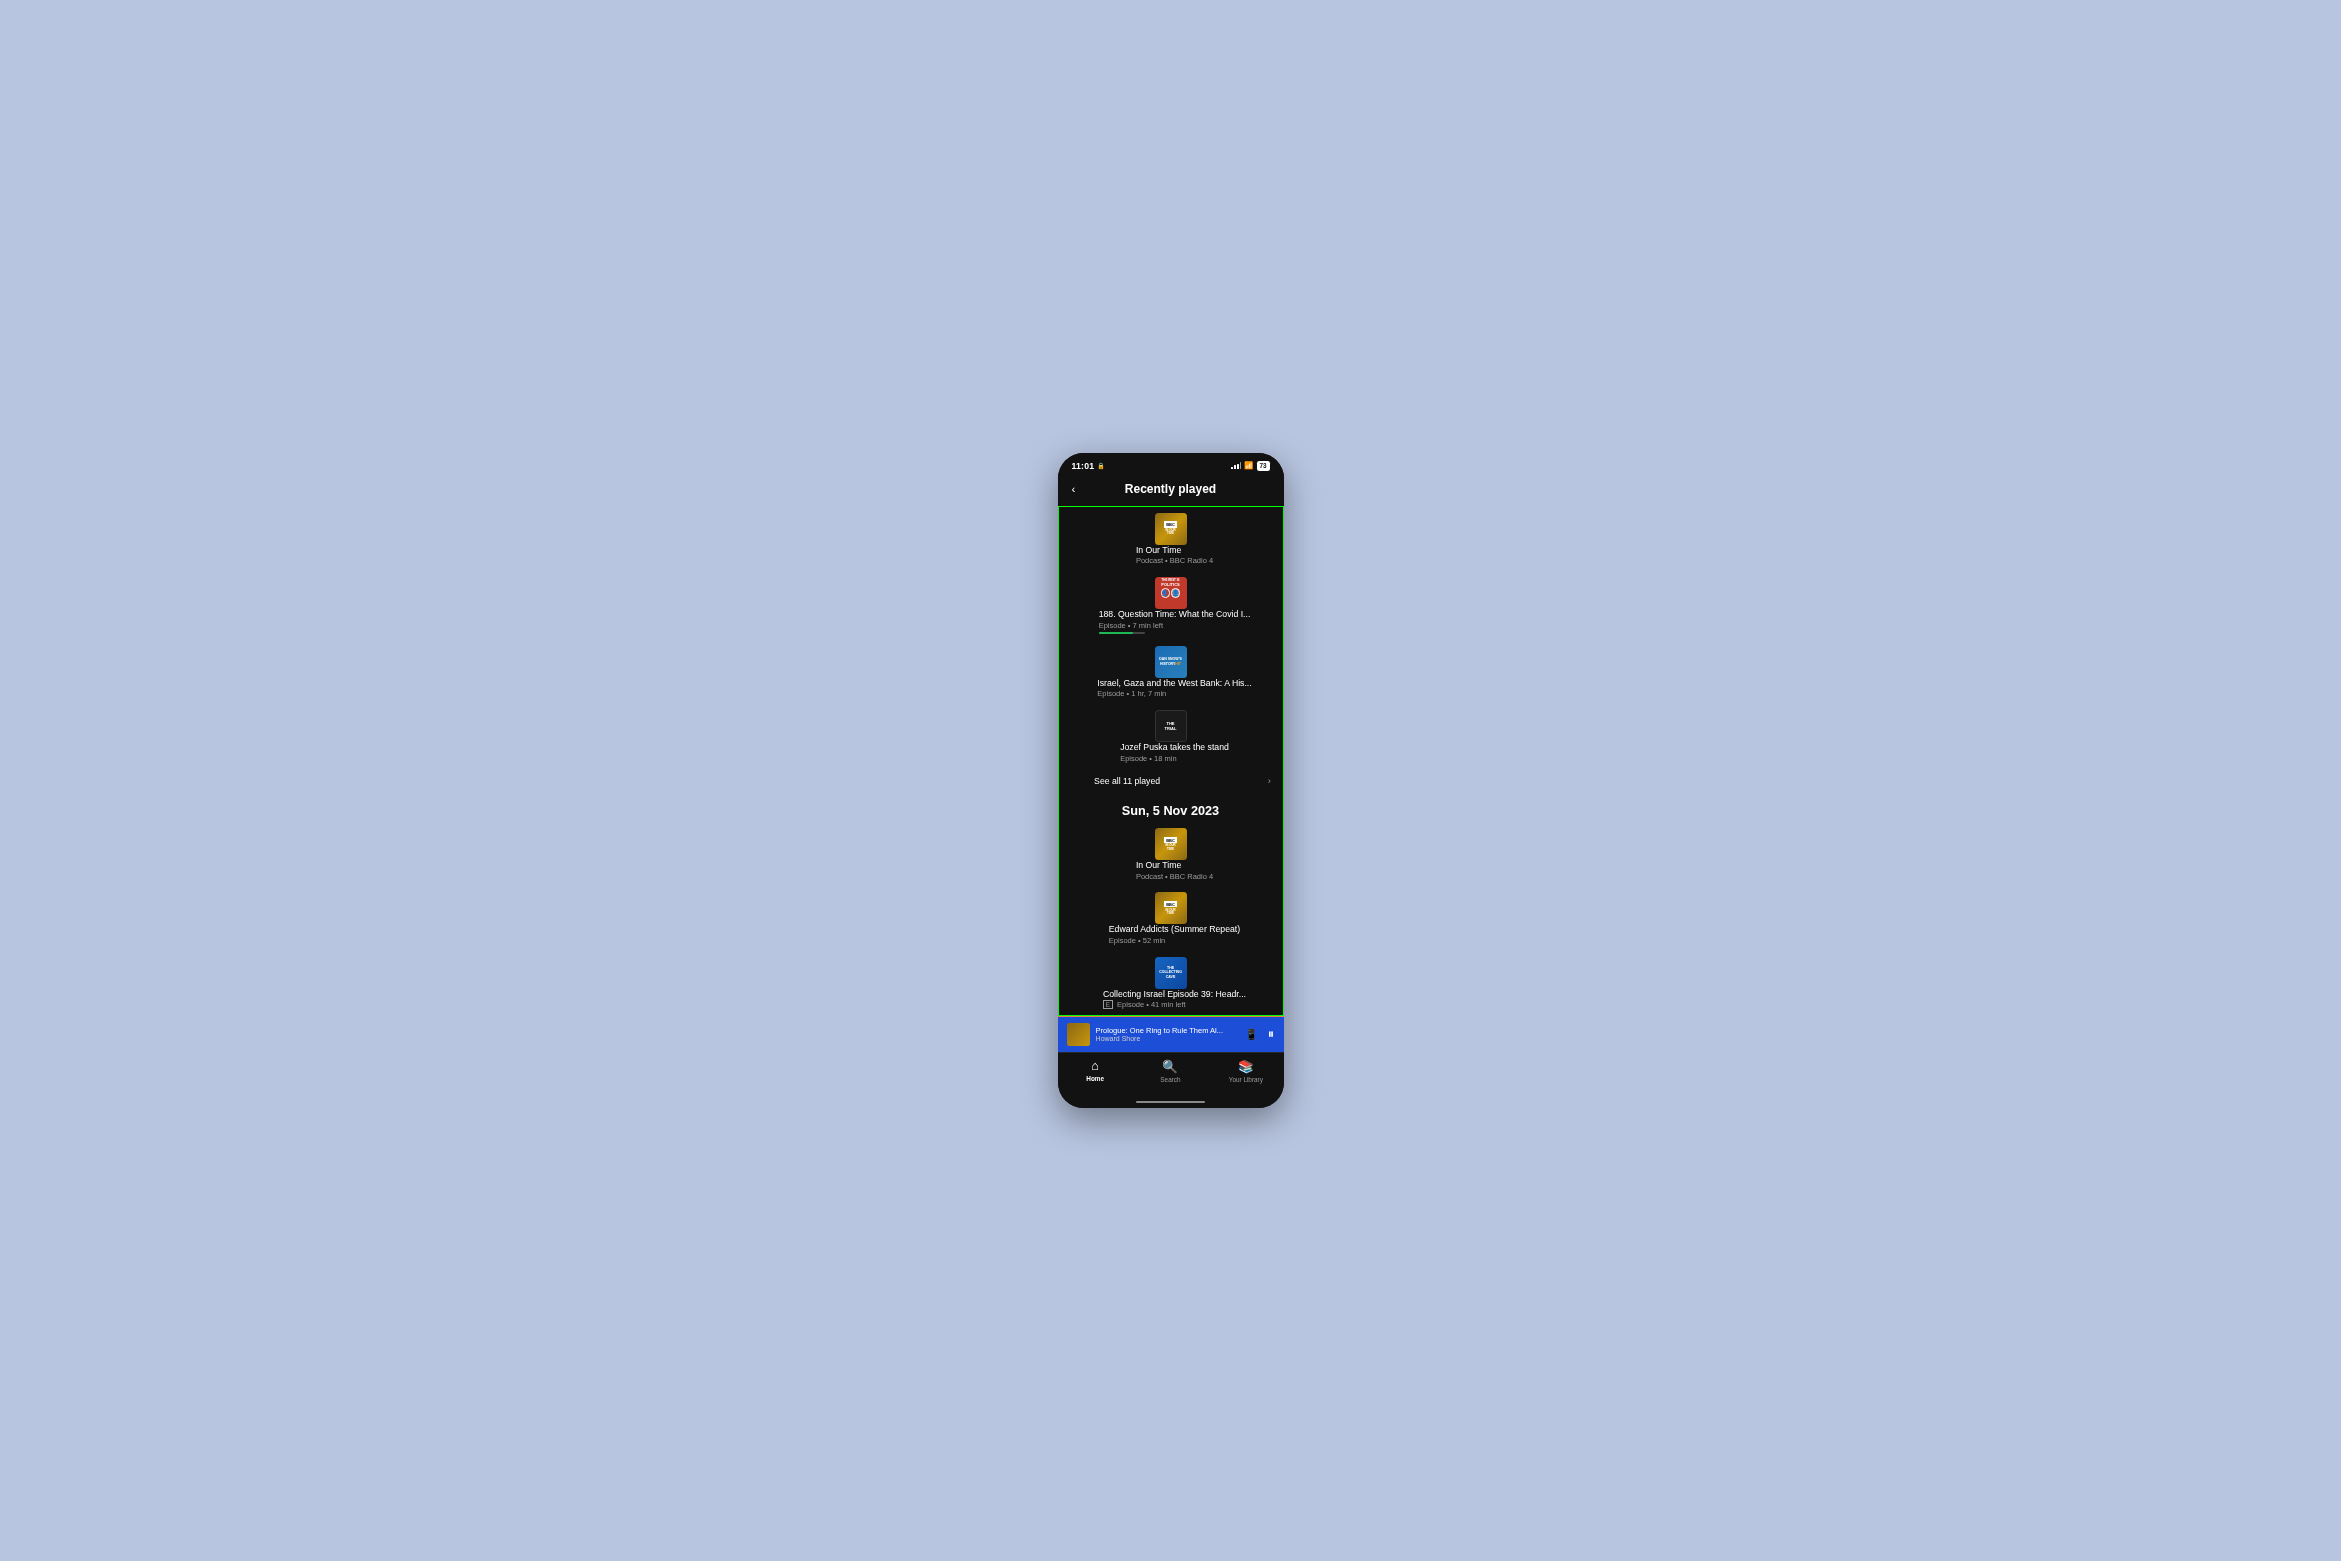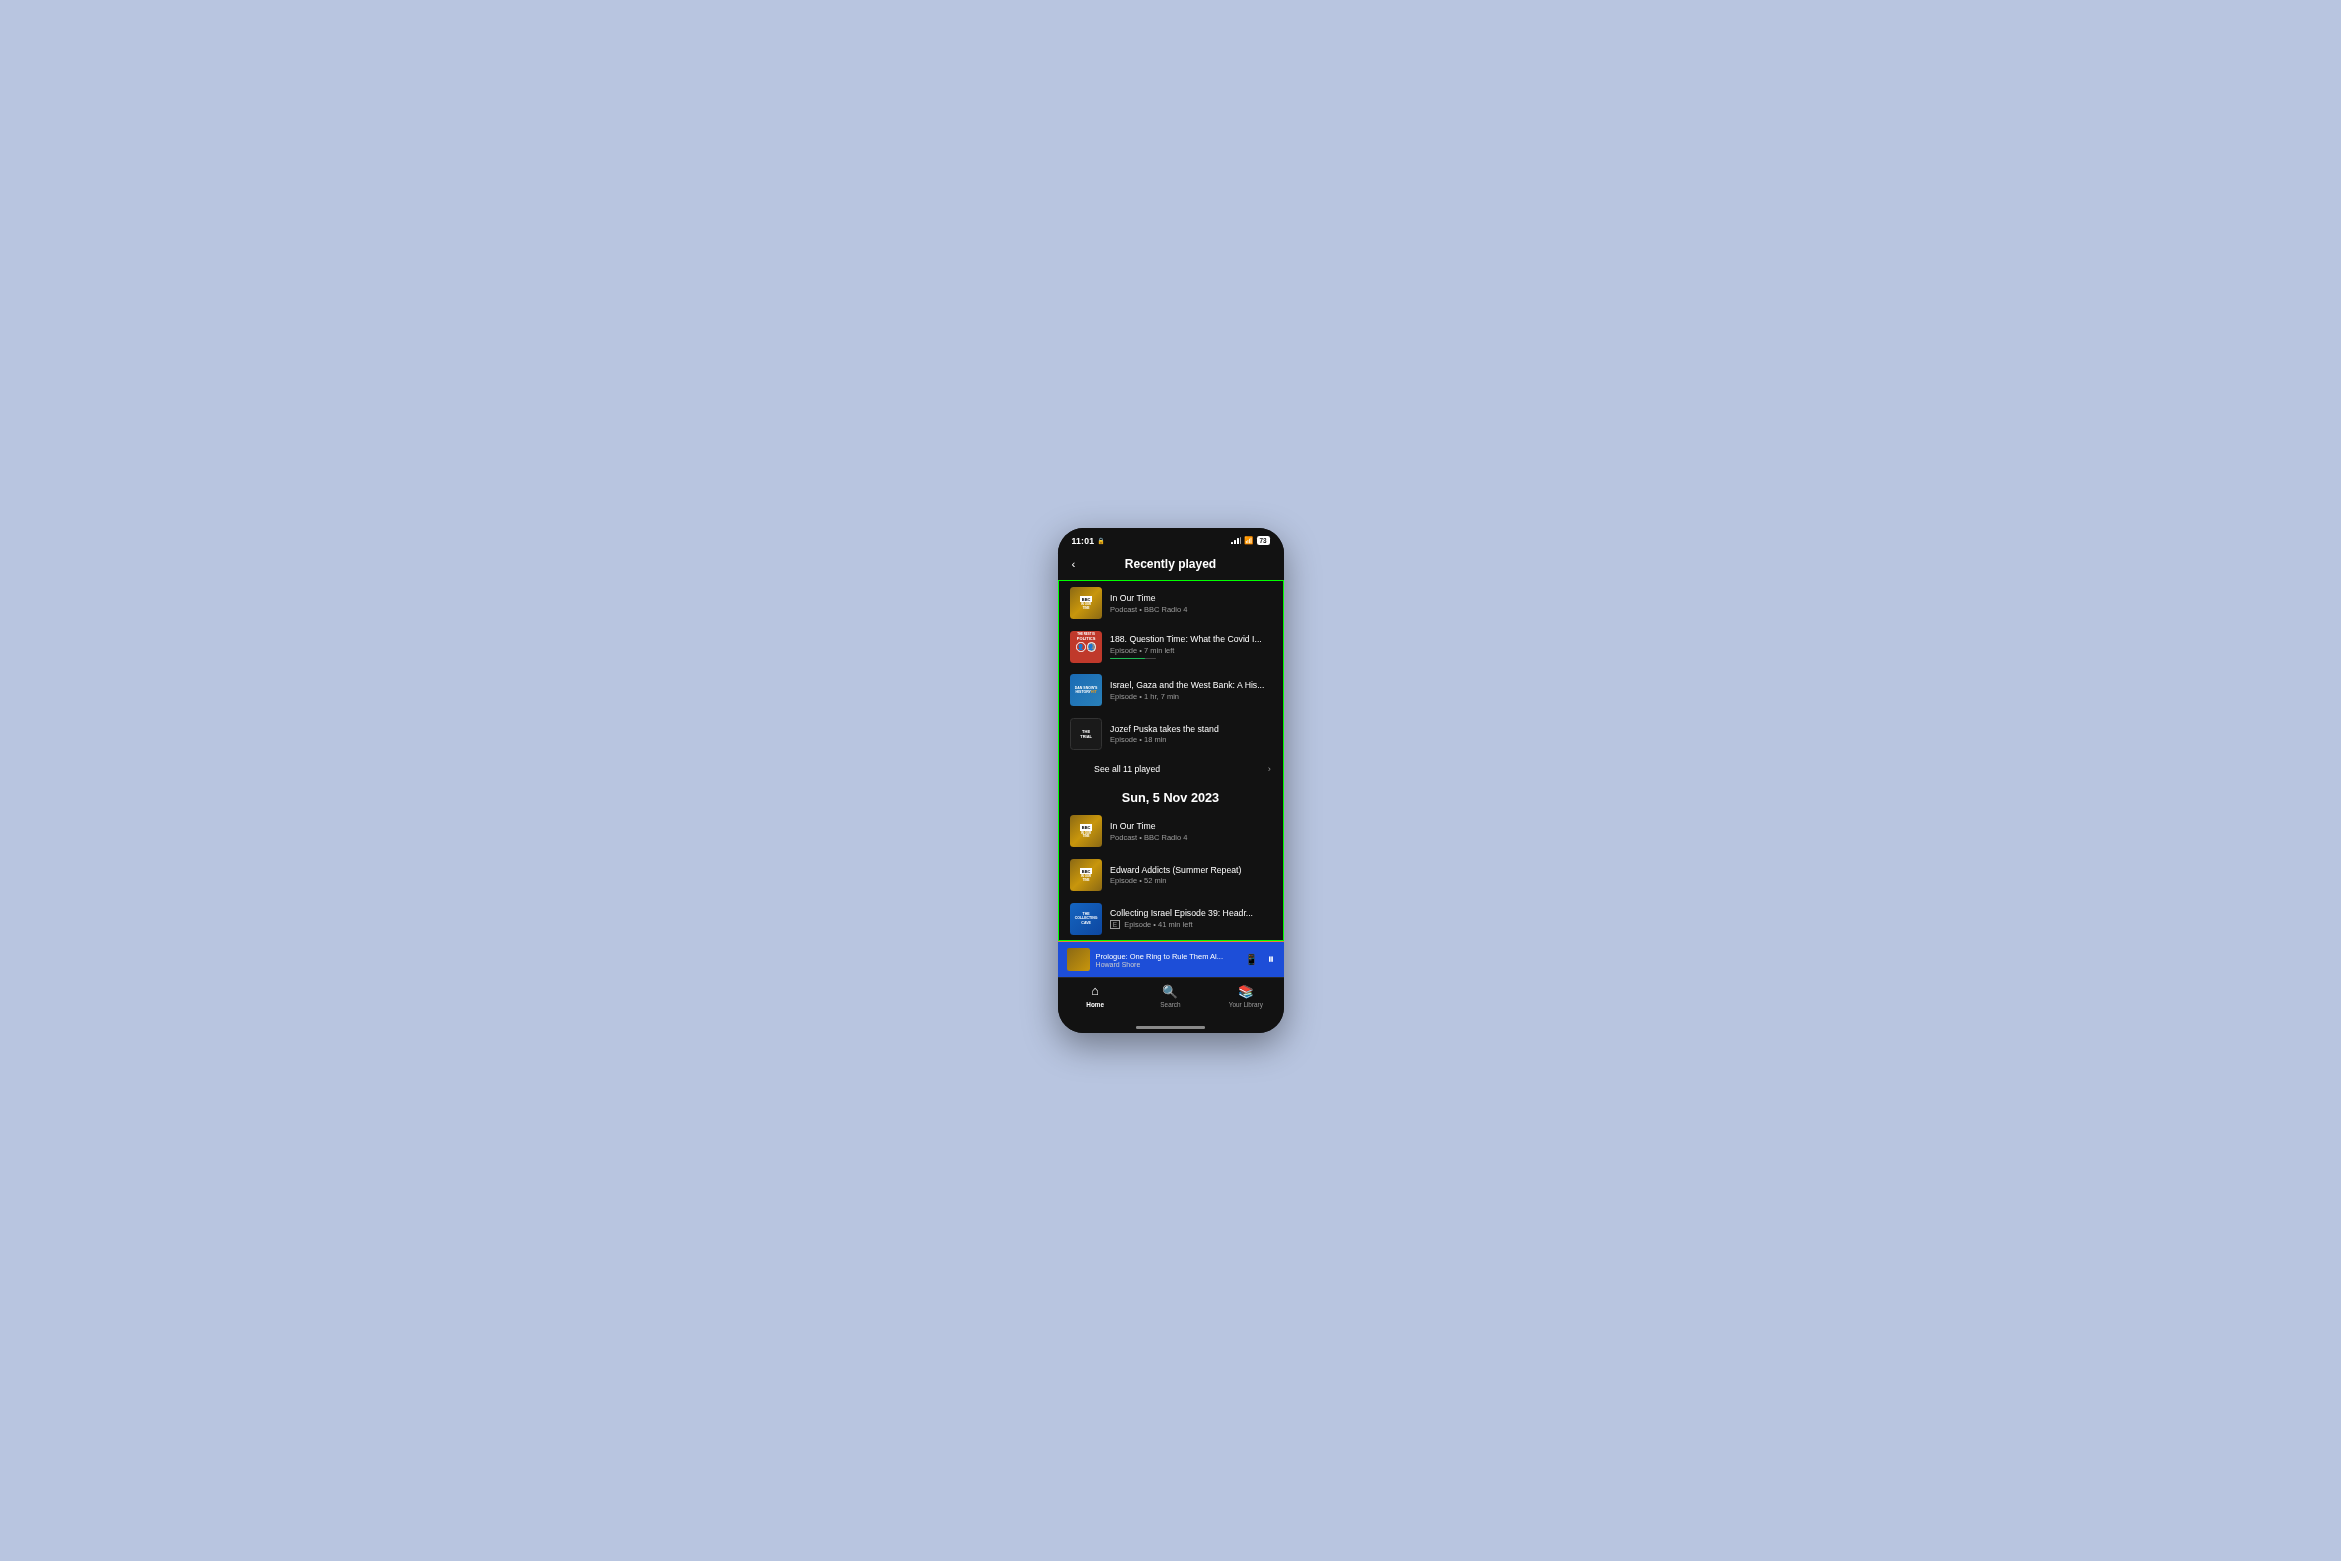--- a/index.html
+++ b/index.html
@@ -94,6 +94,7 @@
       align-items: center;
       padding: 5.8px 11.6px;
       cursor: pointer;
+      flex-direction: column;
     }
     .artwork {
       width: 32px;

